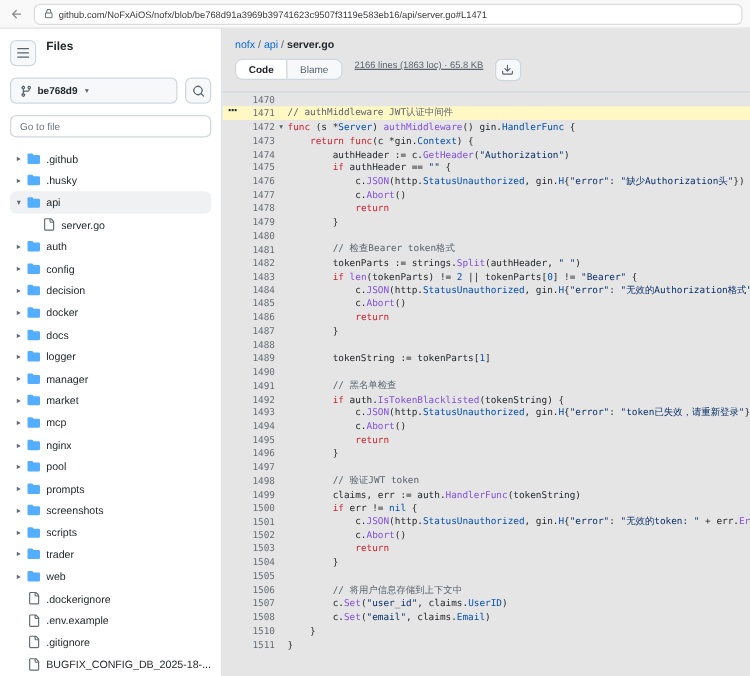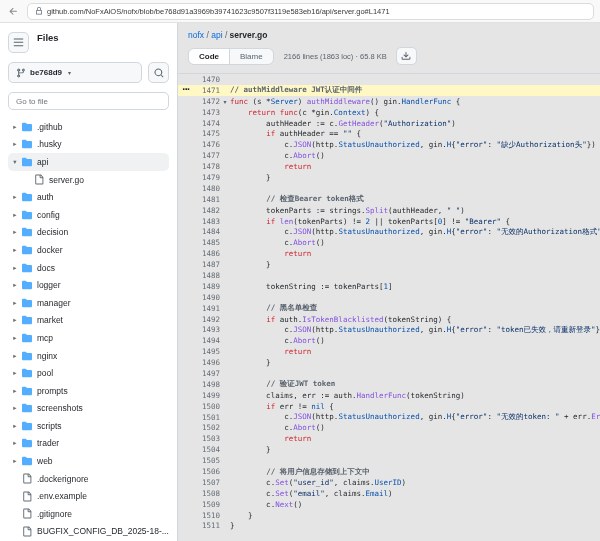--- a/index.html
+++ b/index.html
@@ -46,7 +46,7 @@
   .bc-link { color:var(--accent); cursor:pointer; }
   .bc-sep { color:#59636e; }
   .bc-current { font-weight:700; }
-  .controls { display:flex; align-items:center; margin-top:7px; padding-bottom:8px; }
+  .controls { display:flex; align-items:flex-start; margin-top:7px; padding-bottom:8px; }
   .seg { display:inline-flex; border:1px solid #d0d7de; border-radius:6px; overflow:hidden; flex:none; }
   .seg-tab { font-size:8px; padding:3px 10px; color:#59636e; background:#f6f8fa; cursor:pointer; }
   .seg-tab + .seg-tab { border-left:1px solid #d0d7de; }

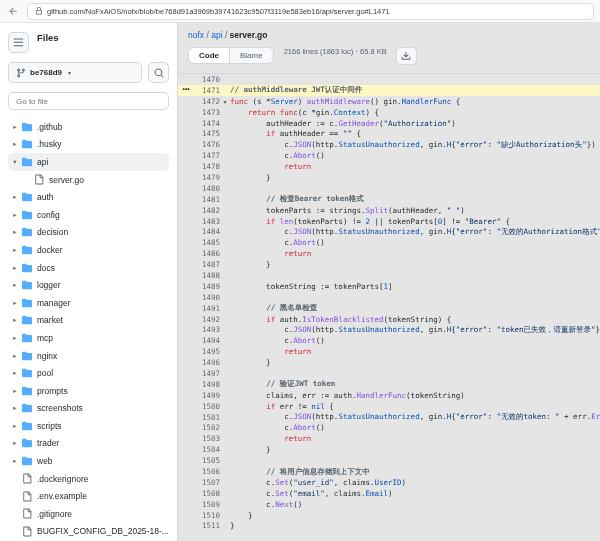--- a/index.html
+++ b/index.html
@@ -51,7 +51,7 @@
   .seg-tab { font-size:8px; padding:3px 10px; color:#59636e; background:#f6f8fa; cursor:pointer; }
   .seg-tab + .seg-tab { border-left:1px solid #d0d7de; }
   .seg-tab.active { background:#fff; color:#1f2328; font-weight:700; }
-  .meta { font-size:7.5px; color:#59636e; margin-left:10px; white-space:nowrap; }
+  .meta { font-size:7.5px; color:#59636e; margin-left:10px; white-space:nowrap;text-decoration:underline; }
   .icon-btn { width:21px; height:18px; border:1px solid #d0d7de; border-radius:5px; background:#f6f8fa;
     display:flex; align-items:center; justify-content:center; margin-left:9px; cursor:pointer; flex:none; }
 

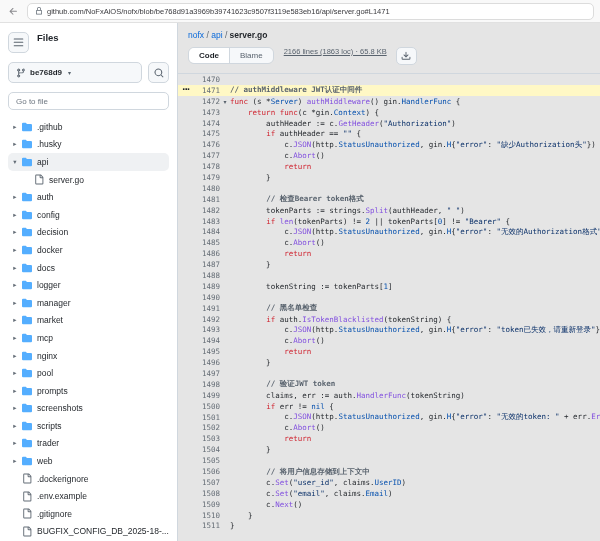--- a/index.html
+++ b/index.html
@@ -70,7 +70,7 @@
   .tk-s { color:var(--tk-s); }
   .tk-f { color:var(--tk-f); }
   .tk-n { color:var(--tk-n); }
-  .tk-c { color:var(--tk-c);font-weight:bold; }
+  .tk-c { color:var(--tk-c); }
 </style>
 </head>
 <body>

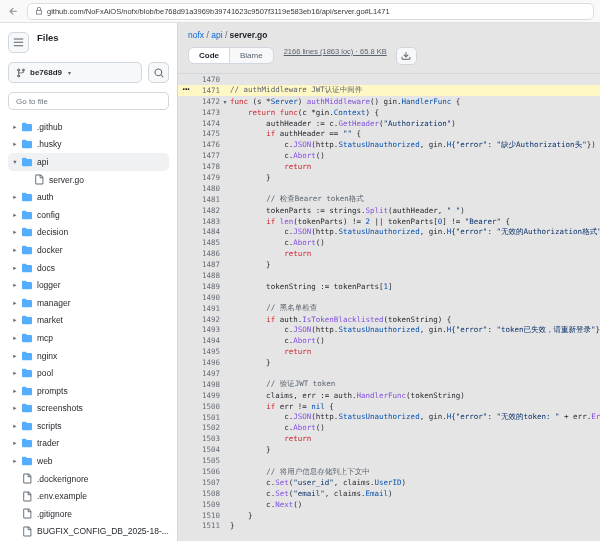--- a/index.html
+++ b/index.html
@@ -398,7 +398,6 @@
           <div class="code-row"><span class="line-num">1506</span><span class="fold"></span><span class="line-code"><span class="tk-p">        </span><span class="tk-c">// 将用户信息存储到上下文中</span></span></div>
           <div class="code-row"><span class="line-num">1507</span><span class="fold"></span><span class="line-code"><span class="tk-p">        c.</span><span class="tk-f">Set</span><span class="tk-p">(</span><span class="tk-s">"user_id"</span><span class="tk-p">, claims.</span><span class="tk-n">UserID</span><span class="tk-p">)</span></span></div>
           <div class="code-row"><span class="line-num">1508</span><span class="fold"></span><span class="line-code"><span class="tk-p">        c.</span><span class="tk-f">Set</span><span class="tk-p">(</span><span class="tk-s">"email"</span><span class="tk-p">, claims.</span><span class="tk-n">Email</span><span class="tk-p">)</span></span></div>
-          <div class="code-row"><span class="line-num">1509</span><span class="fold"></span><span class="line-code"><span class="tk-p">        c.</span><span class="tk-f">Next</span><span class="tk-p">()</span></span></div>
           <div class="code-row"><span class="line-num">1510</span><span class="fold"></span><span class="line-code"><span class="tk-p">    }</span></span></div>
           <div class="code-row"><span class="line-num">1511</span><span class="fold"></span><span class="line-code"><span class="tk-p">}</span></span></div>
         </div>

